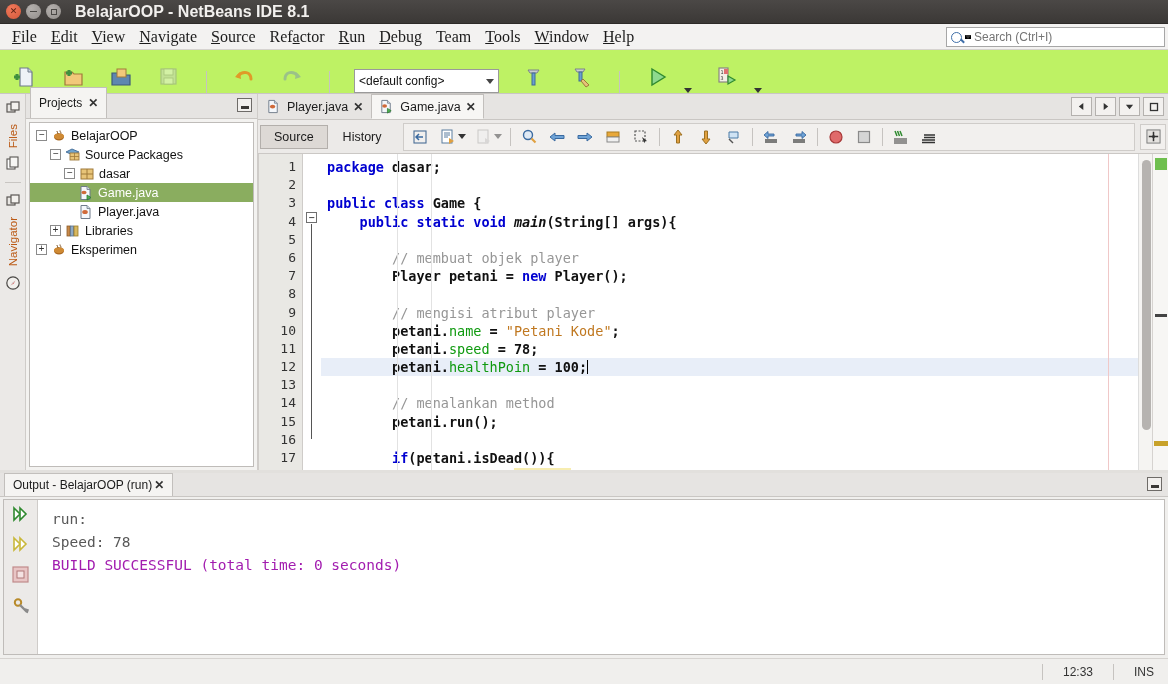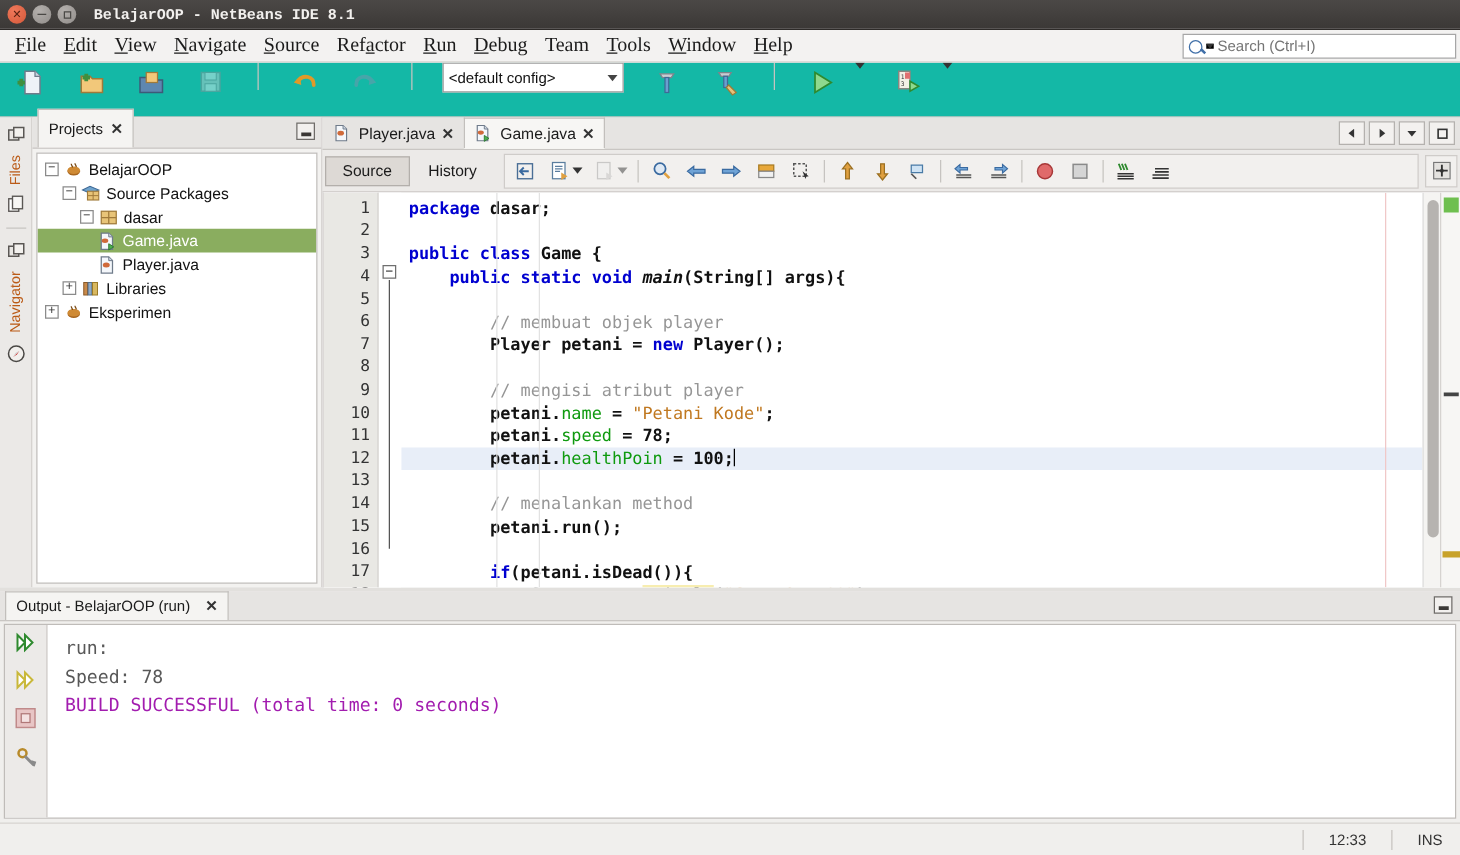--- a/index.html
+++ b/index.html
@@ -27,8 +27,8 @@
   .wbtn.max { background: radial-gradient(circle at 35% 30%, #b4b0ad, #918d8a); }
   .wbtn .sq { width:6px; height:6px; border:1px solid #4a4845; }
   .wbtn .dash { width:7px; height:1.5px; background:#4a4845; }
-  .title-text { color: #f2f0ee; font-size: 12px; font-weight: bold; margin-left: 14px;
-                font-family: Liberation Mono, monospace; }
+  .title-text { color: #f2f0ee; font-size: 16px; font-weight: bold; margin-left: 14px;
+                font-family: Liberation Sans, sans-serif; }
 
   
   .menubar {

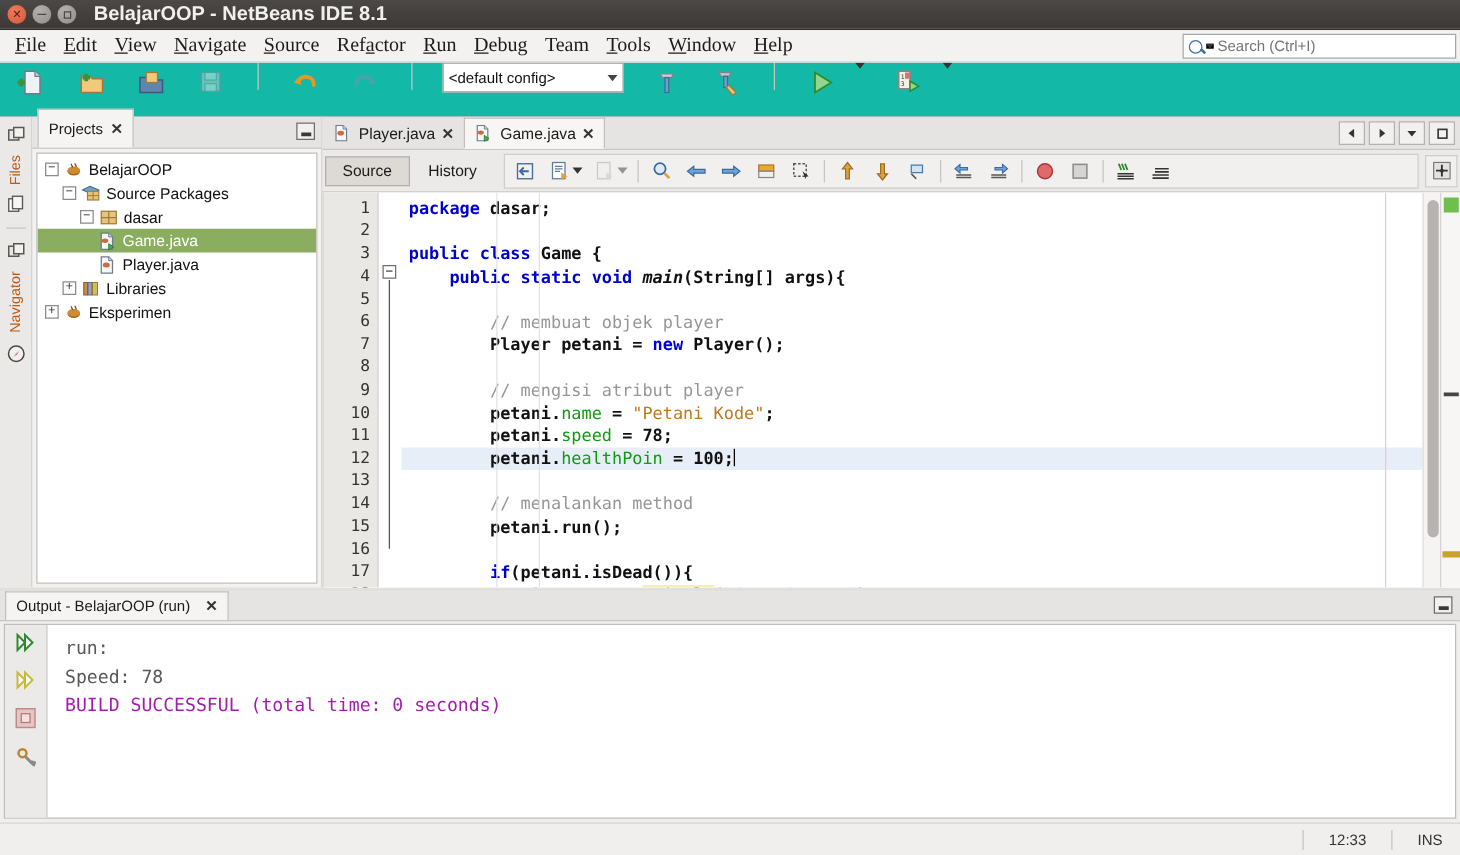--- a/index.html
+++ b/index.html
@@ -55,8 +55,8 @@
 
   
   .toolbar {
-    height: 44px; background: #14b8a6; border-bottom: 1px solid #c9c6c3;
-    display: flex; align-items: flex-start; padding-left: 8px; gap: 14px; flex: 0 0 44px;
+    height: 44px; background: #bef264; border-bottom: 1px solid #c9c6c3;
+    display: flex; align-items: flex-end; padding-left: 8px; gap: 14px; flex: 0 0 44px;
   }
   .tb { width: 34px; height: 32px; display:flex; align-items:center; justify-content:center; }
   .tbsep { width: 1px; height: 22px; background: #c6c3c0; margin: 0 6px; }

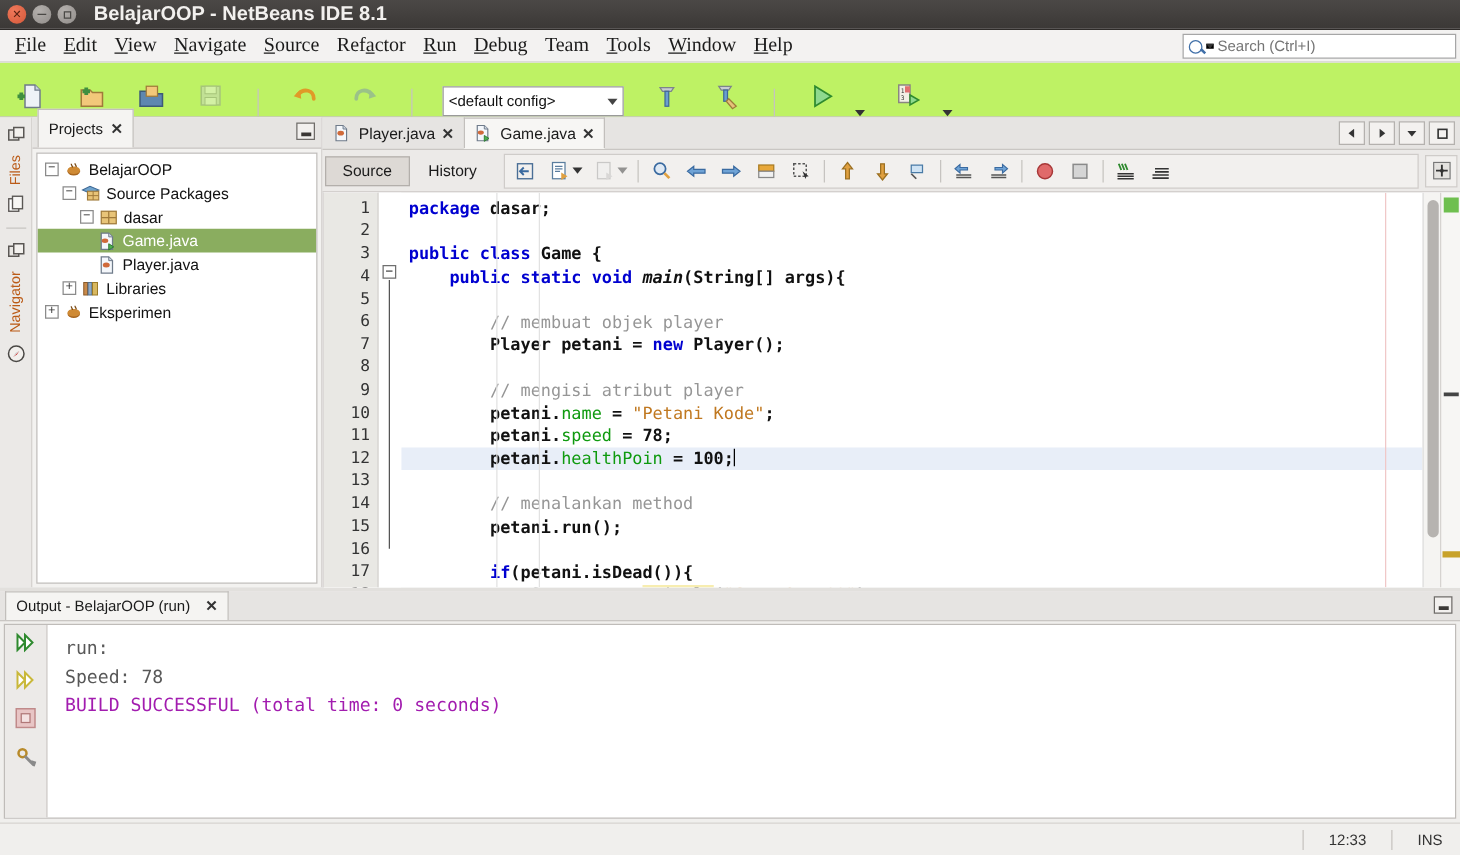--- a/index.html
+++ b/index.html
@@ -164,7 +164,7 @@
   .outhdr { height: 24px; background: #e6e4e2; display: flex; align-items: flex-end; position: relative;
             border-bottom: 1px solid #c9c6c3; }
   .outtab { height: 23px; background: #f5f4f2; border: 1px solid #c2bfbc; border-bottom:none;
-            display: flex; align-items: center; gap: 12px; padding: 0 8px; margin-left: 4px;
+            display: flex; align-items: center; gap: 2px; padding: 0 8px; margin-left: 4px;
             font-size: 12px; color: #1b1b1b; }
   .outbody { flex: 1; display: flex; background: #fff; border: 1px solid #bfbcb9; margin: 2px 3px 3px 3px; min-height:0;}
   .outside { width: 34px; background: #eceae8; border-right: 1px solid #cfccc9;

